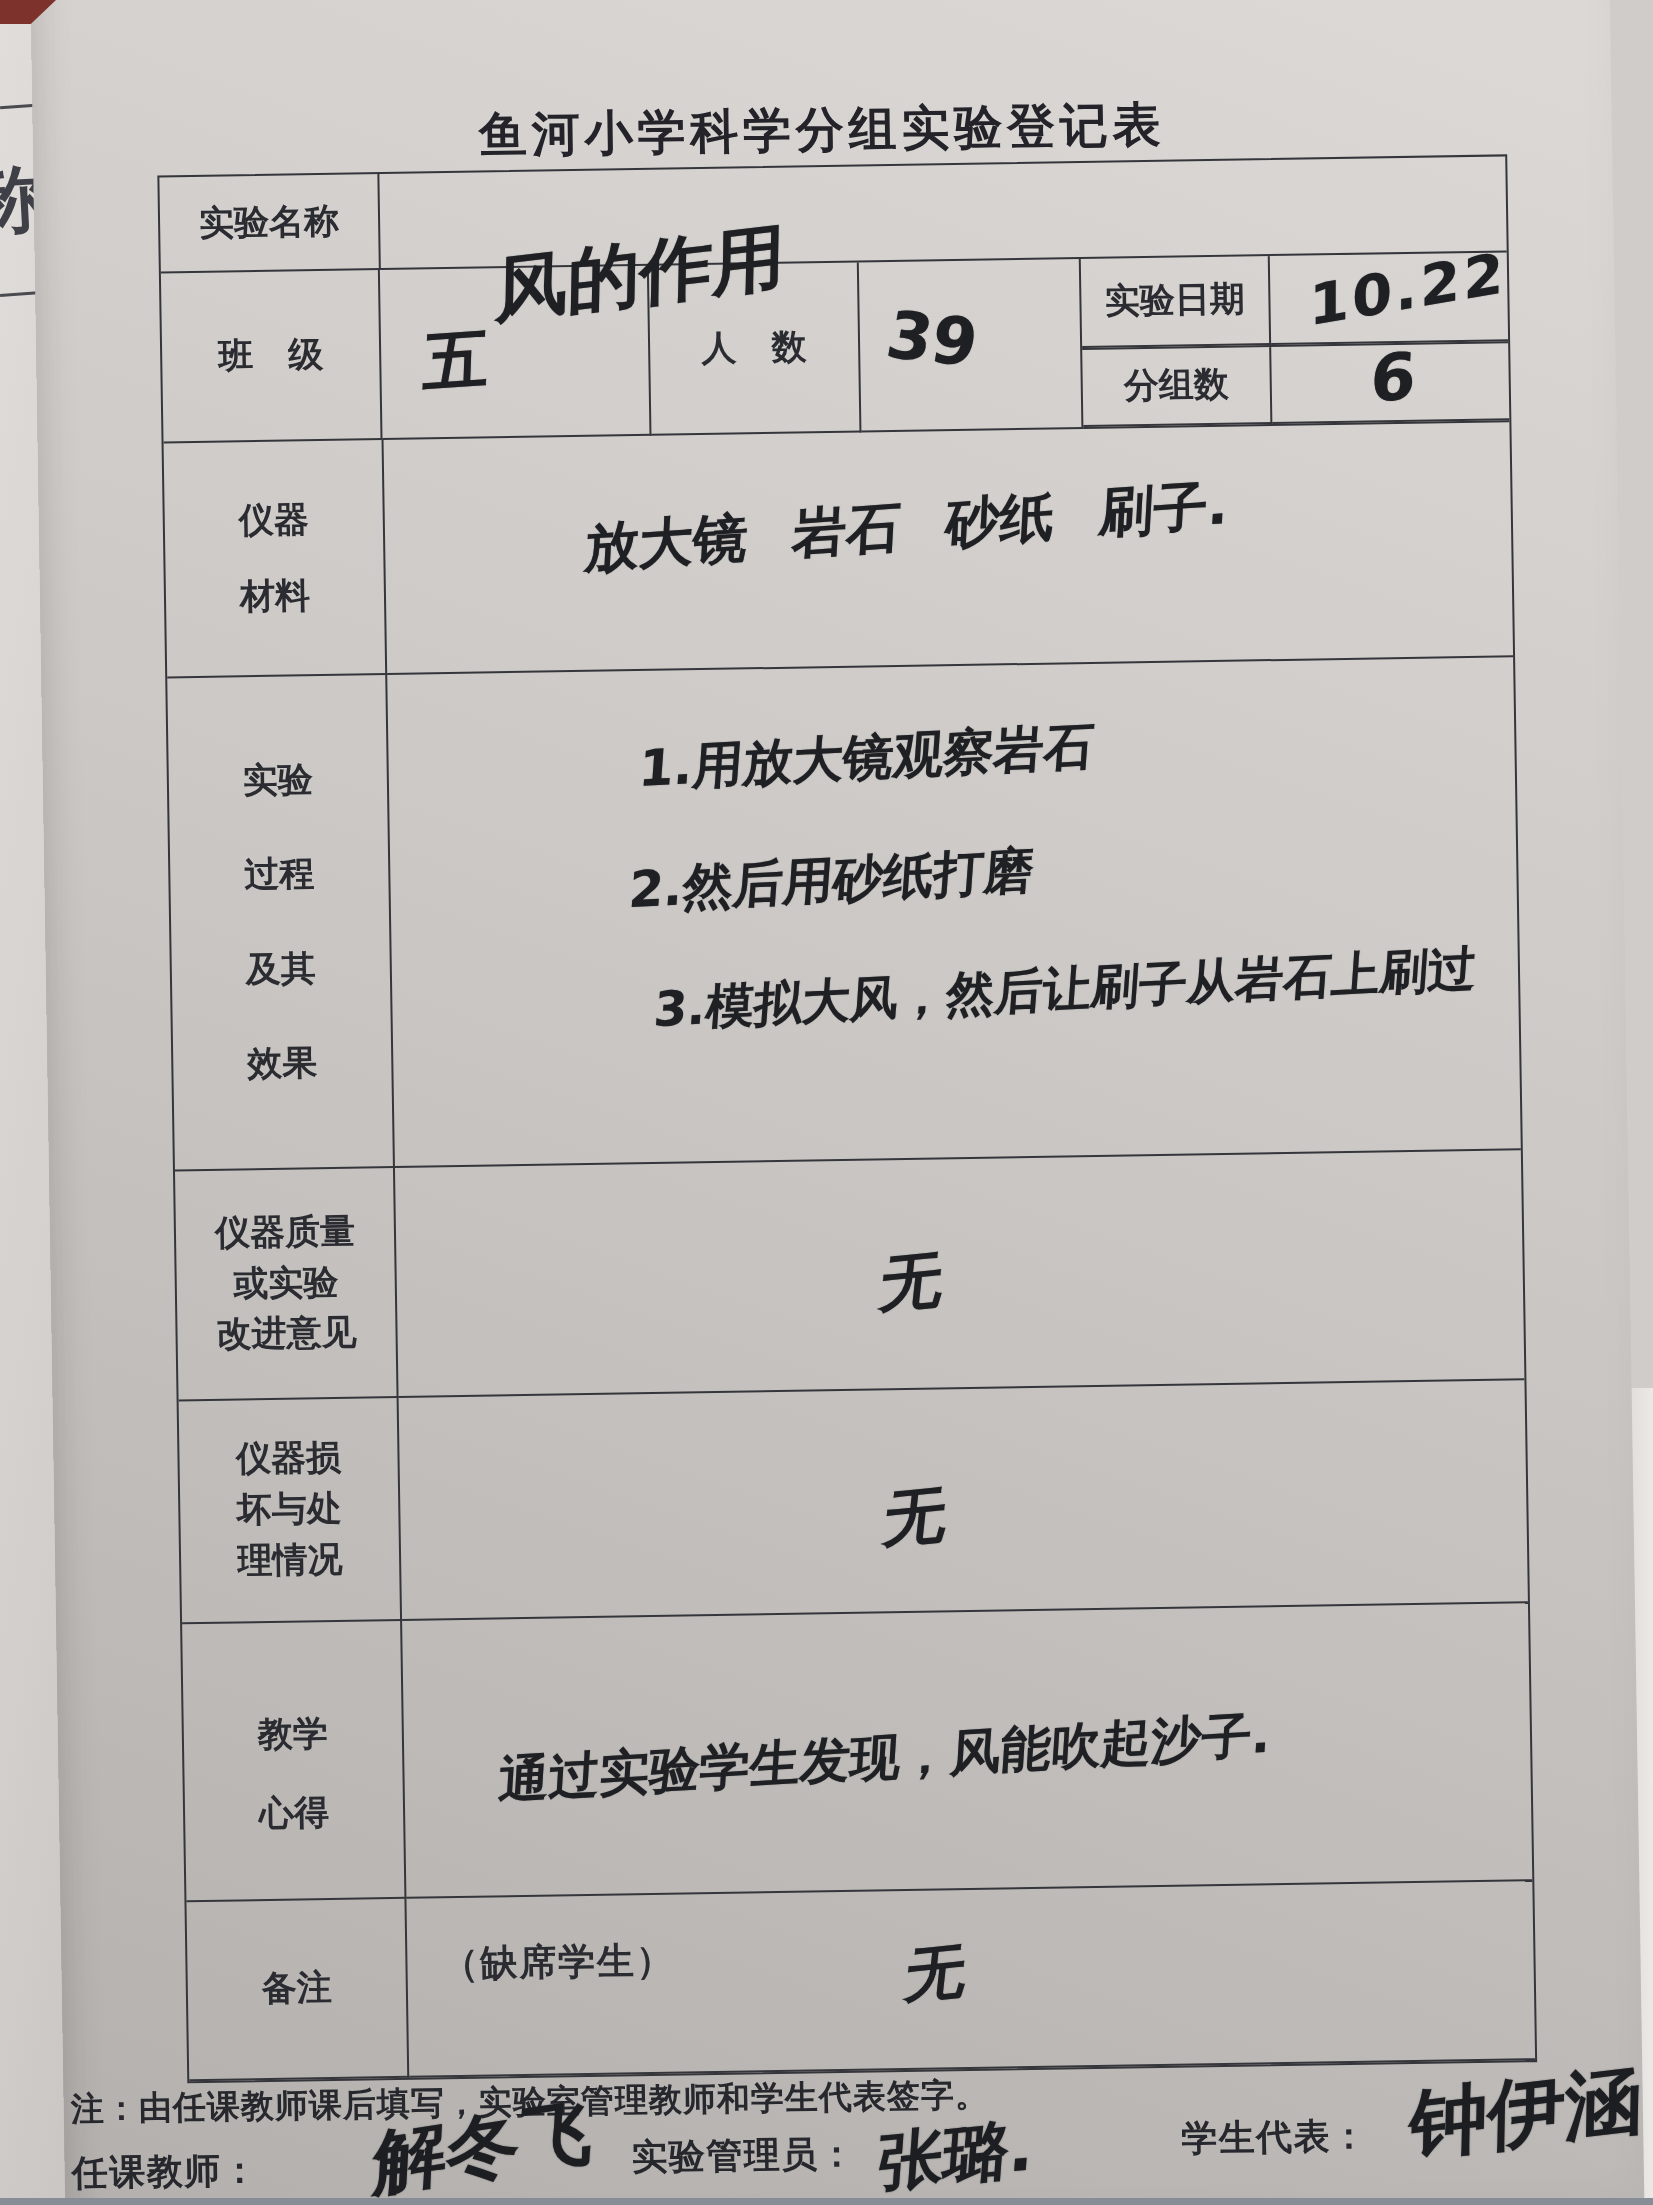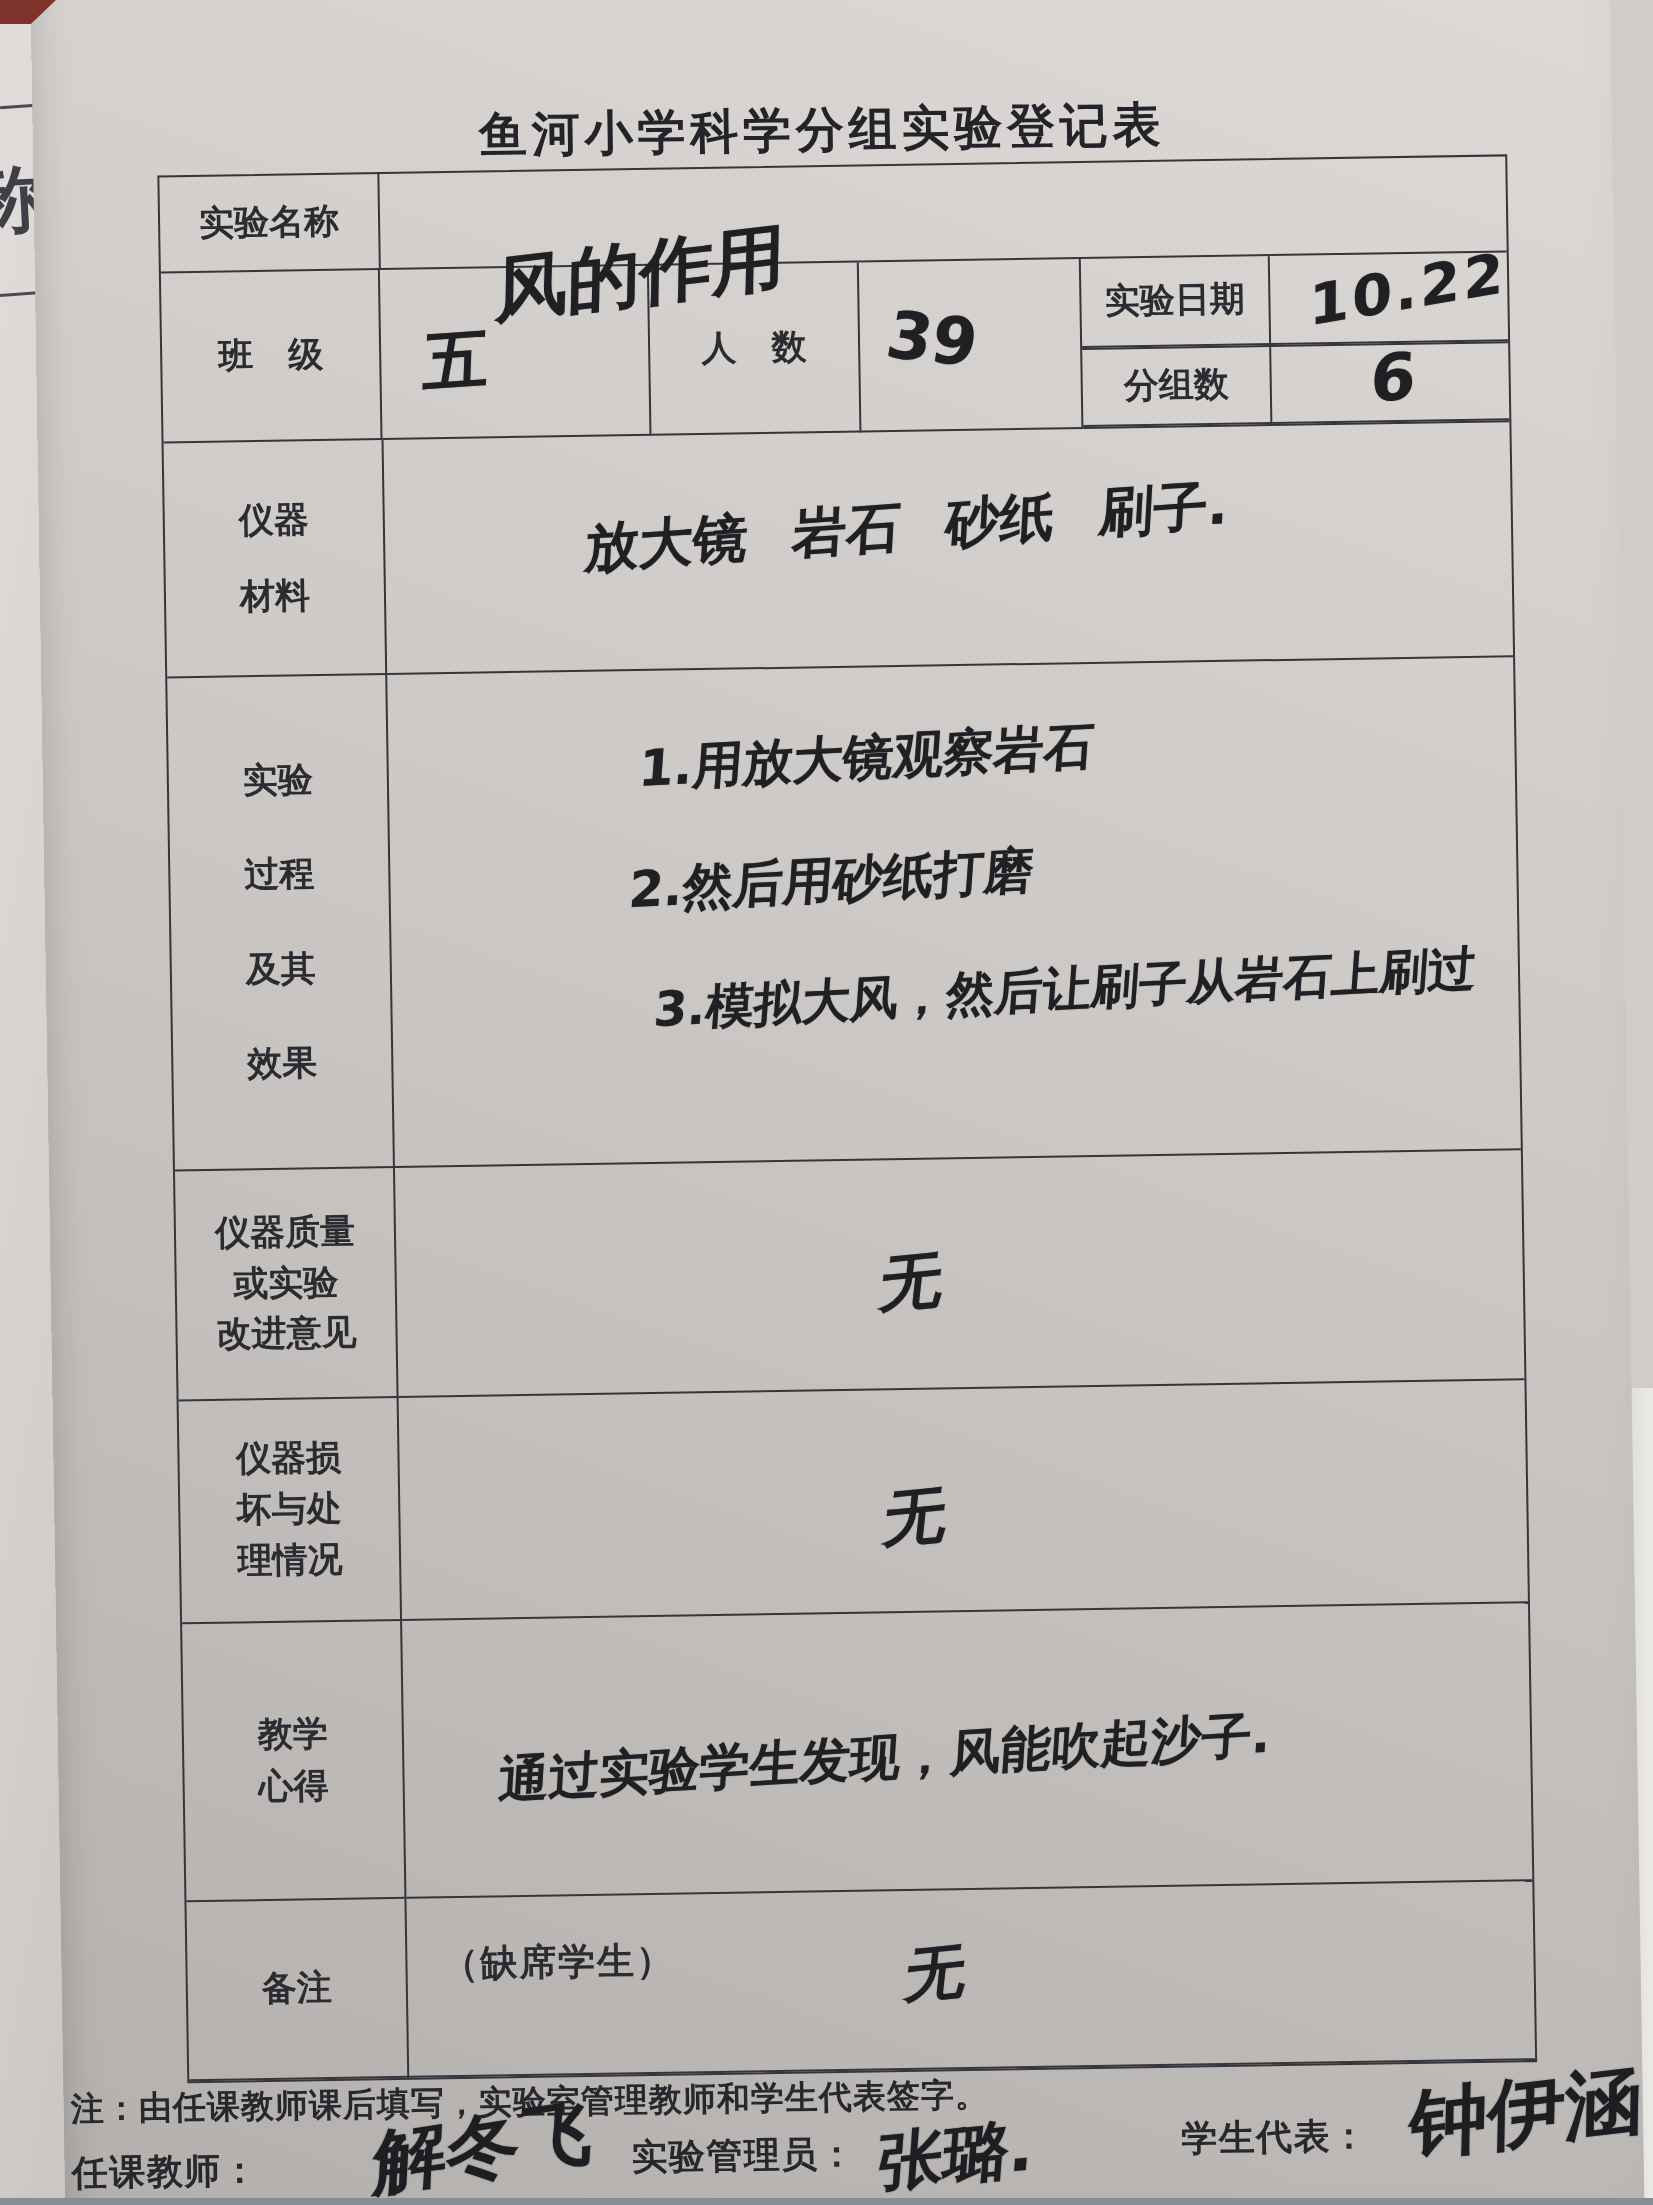--- a/index.html
+++ b/index.html
@@ -57,7 +57,7 @@
   .lbl-line{line-height:1.45;}
   .lh-wide .lbl-line{line-height:2.16;}
   .lh-xwide .lbl-line{line-height:2.7;}
-  .lh-mid .lbl-line{line-height:1.5;}
+  .lh-mid .lbl-line{line-height:1.5;margin-top:27px;}
   
   .c1{width:220px;} .c2{width:270px;} .c3{width:211px;} .c4{width:223px;} .c5{width:189px;} .c6{width:237px;}
   .right-stack{width:426px;display:flex;flex-direction:column;border-right:none;padding:0;}

